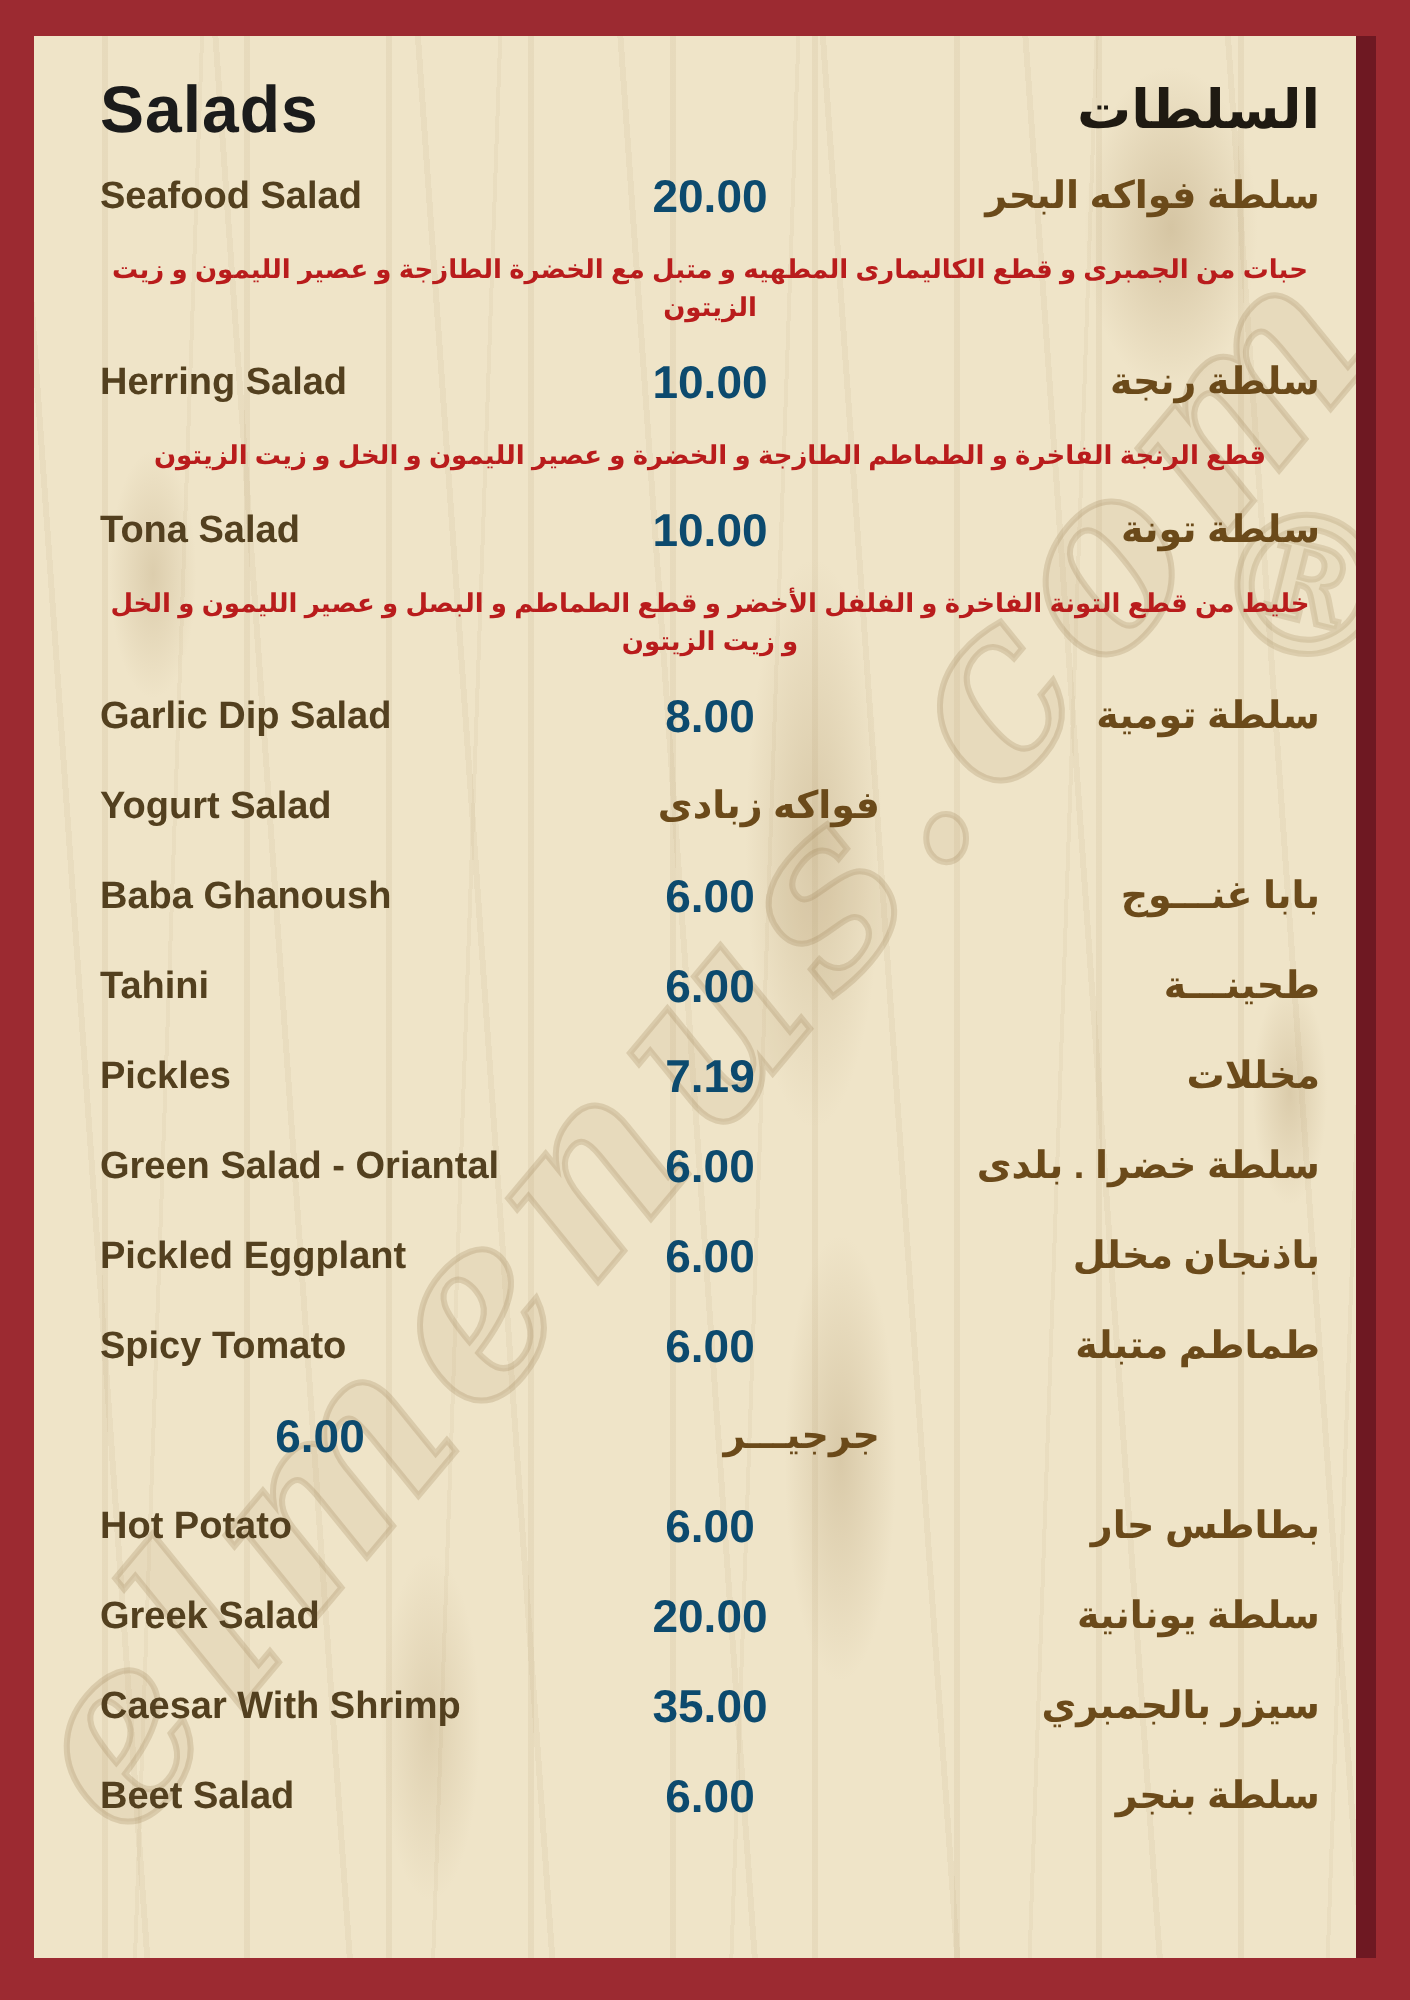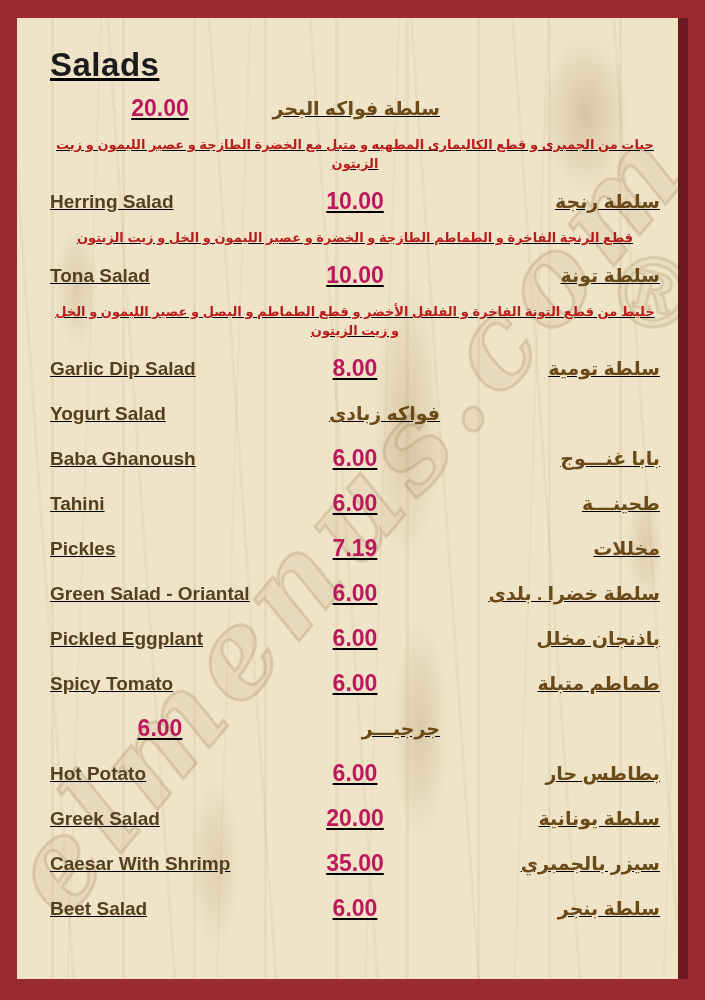--- a/index.html
+++ b/index.html
@@ -46,7 +46,7 @@
     -webkit-text-stroke:3px rgba(158,132,88,.24);
     pointer-events:none;
   }
-  .content { position:relative; padding:26px 18px 0 33px;text-decoration:underline; }
+  .content { position:relative; padding:16px 18px 0 33px; }
   .title-row {
     display:grid; grid-template-columns:1fr 1fr; align-items:center; height:42px;
   }

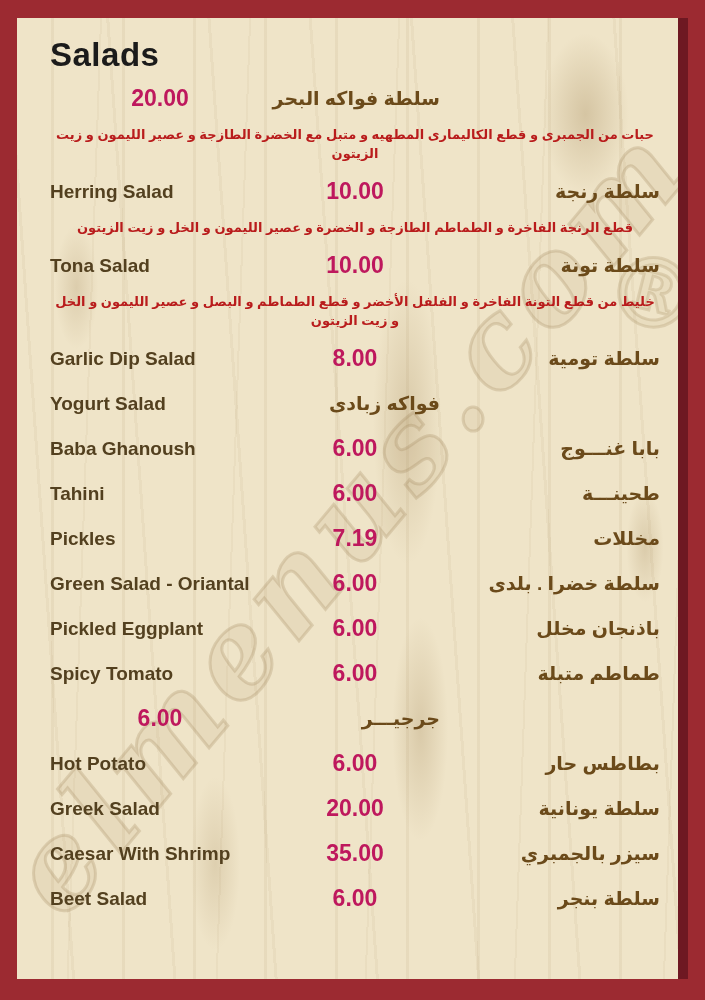--- a/index.html
+++ b/index.html
@@ -73,6 +73,7 @@
   <div class="content">
     <div class="title-row">
       <div class="title-en">Salads</div>
+      <div class="title-ar" dir="rtl">السلطات</div>
     </div>
     <div id="menu-rows">
   <div class="item-row">

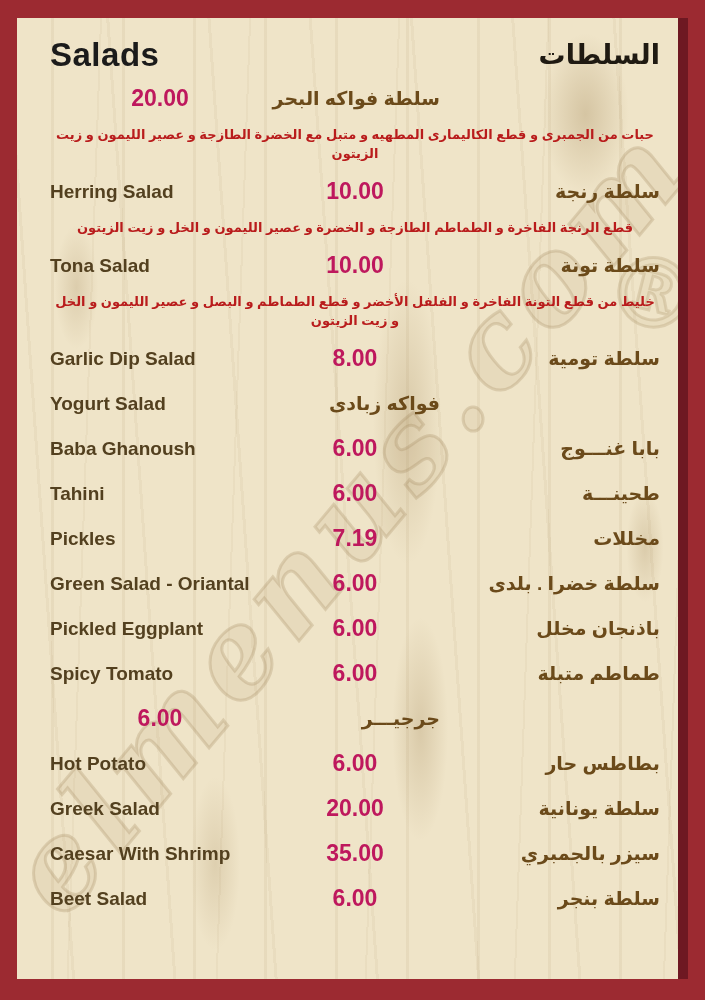--- a/index.html
+++ b/index.html
@@ -77,6 +77,7 @@
     </div>
     <div id="menu-rows">
   <div class="item-row">
+    <div class="item-en">Seafood Salad</div>
     <div class="item-price">20.00</div>
     <div class="item-ar" dir="rtl">سلطة فواكه البحر</div>
   </div>

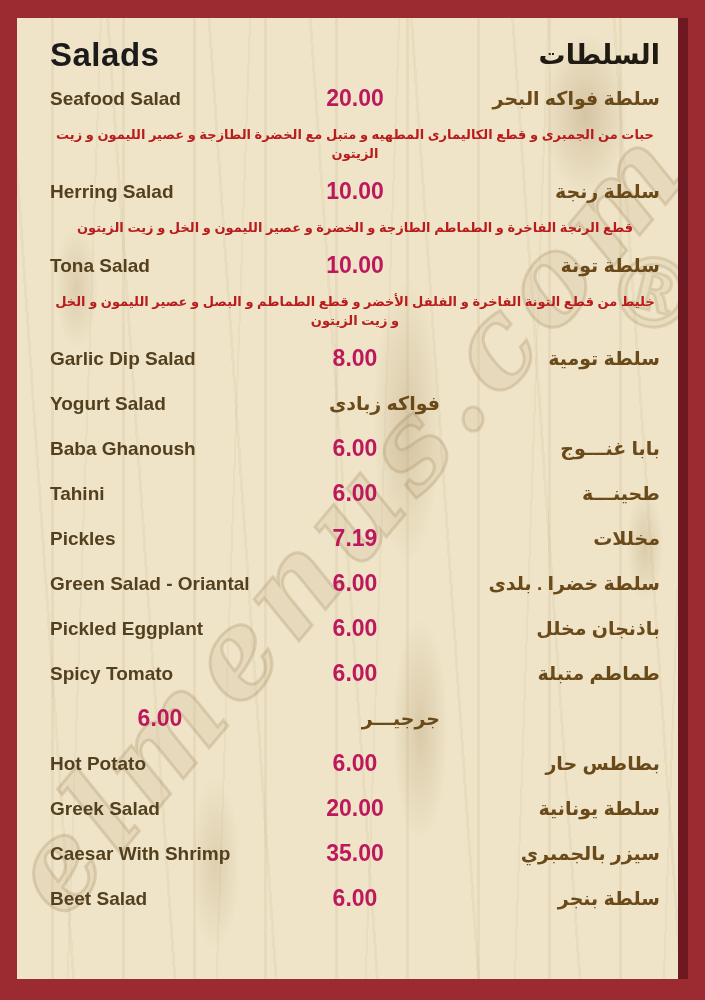--- a/index.html
+++ b/index.html
@@ -56,7 +56,7 @@
     display:grid; grid-template-columns:1fr 170px 1fr; align-items:center; height:45px;
   }
   .item-en  { font-size:19px; font-weight:bold; color:#53401f; }
-  .item-price { font-size:23px; font-weight:bold; color:#be185d; text-align:center; }
+  .item-price { font-size:23px; font-weight:bold; color:#0c4a6e; text-align:center; }
   .item-ar  { font-size:19px; font-weight:bold; color:#6b4a1a; text-align:right; }
   .desc-row {
     text-align:center; font-size:13px; font-weight:bold; color:#b91c1c;

